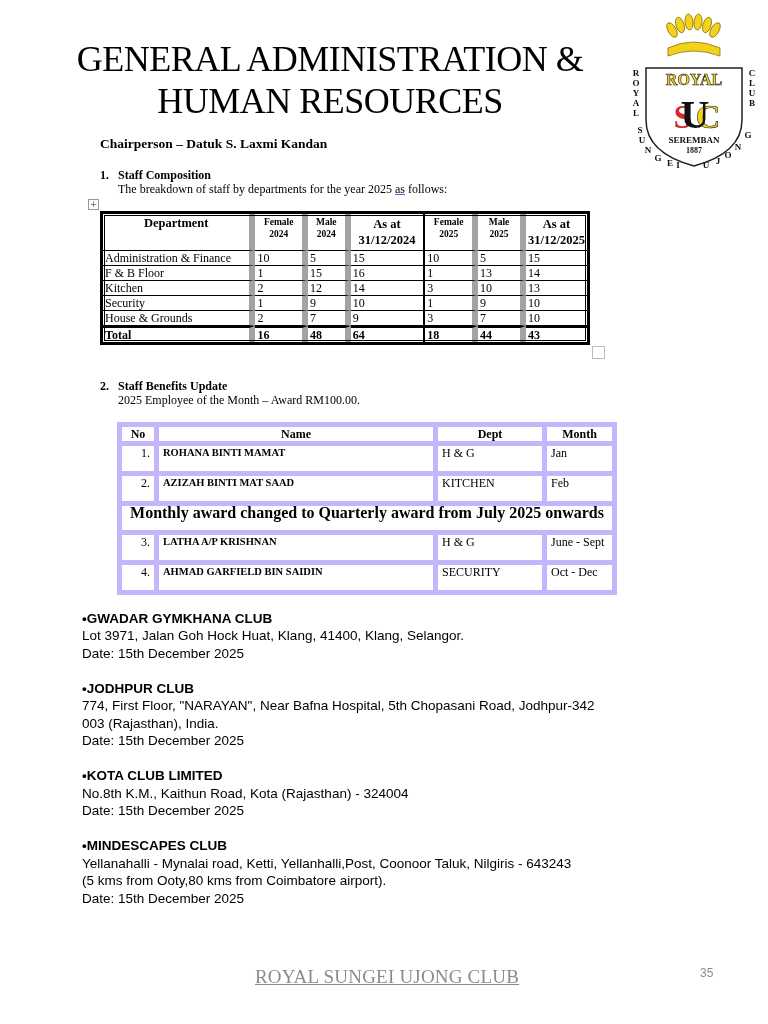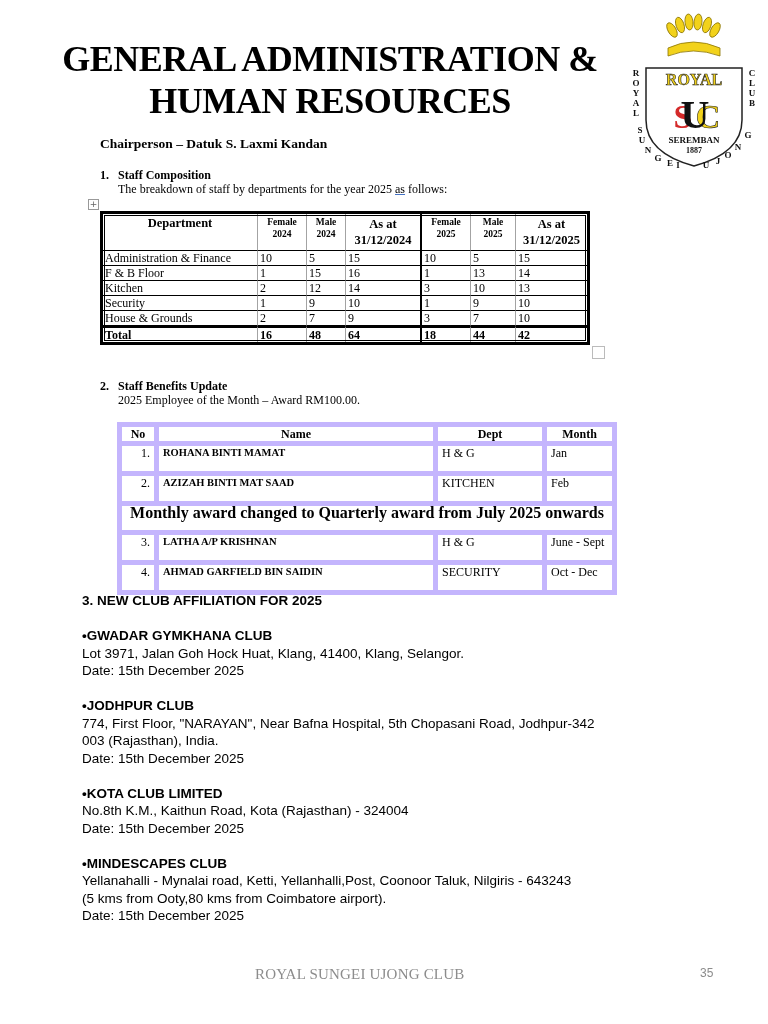--- a/index.html
+++ b/index.html
@@ -8,7 +8,7 @@
   .title {
     position: absolute; left: 40px; top: 38px; width: 580px;
     text-align: center; font-family: "Liberation Serif", serif;
-    font-weight: bold; font-size: 36px; line-height: 42px; letter-spacing: -0.5px;
+    font-weight: normal; font-size: 36px; line-height: 42px; letter-spacing: -0.5px;
   }
   .logo { position: absolute; left: 620px; top: 8px; width: 146px; height: 165px; }
 

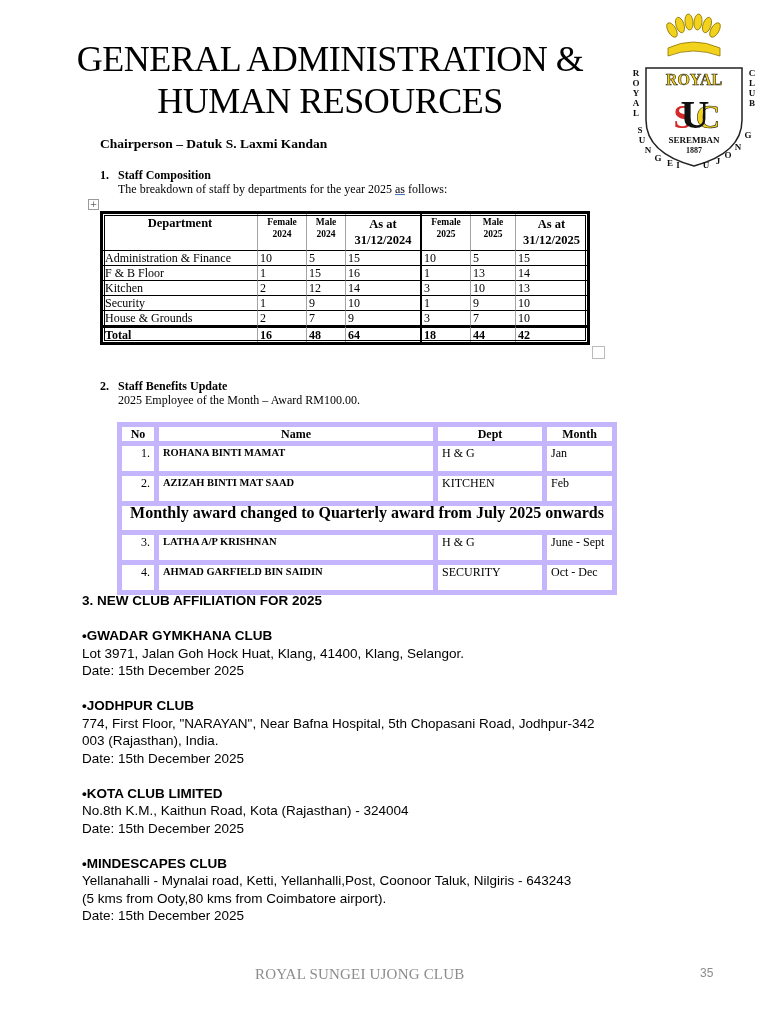--- a/index.html
+++ b/index.html
@@ -29,7 +29,7 @@
     border: 3px solid #000; outline: 1px solid #000; outline-offset: -5px;
     font-family: "Liberation Serif", serif; font-size: 12px;
   }
-  table.staff td, table.staff th { border-right: 1px solid #a3a3a3; border-bottom: 1px solid #000; padding: 0 2px; line-height: 14px; }
+  table.staff td, table.staff th { border-right: 6px solid #a3a3a3; border-bottom: 1px solid #000; padding: 0 2px; line-height: 14px; }
   table.staff tr td:last-child, table.staff tr th:last-child { border-right: none; }
   table.staff th { font-weight: bold; text-align: center; vertical-align: top; padding-top: 2px; padding-bottom: 2px; }
   table.staff th.small { font-size: 9.5px; line-height: 12px; }

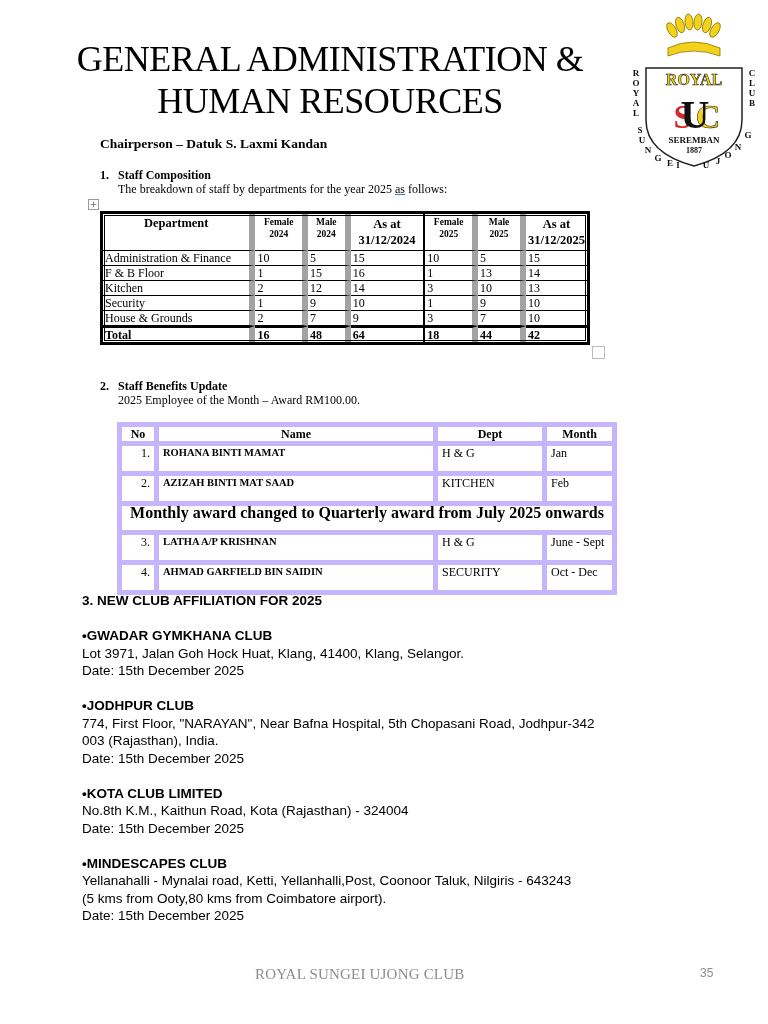--- a/index.html
+++ b/index.html
@@ -207,7 +207,7 @@
       <td class="sep">64</td>
       <td>18</td>
       <td>44</td>
-      <td>42</td>
+      <td>43</td>
     </tr>
   </tbody>
 </table>

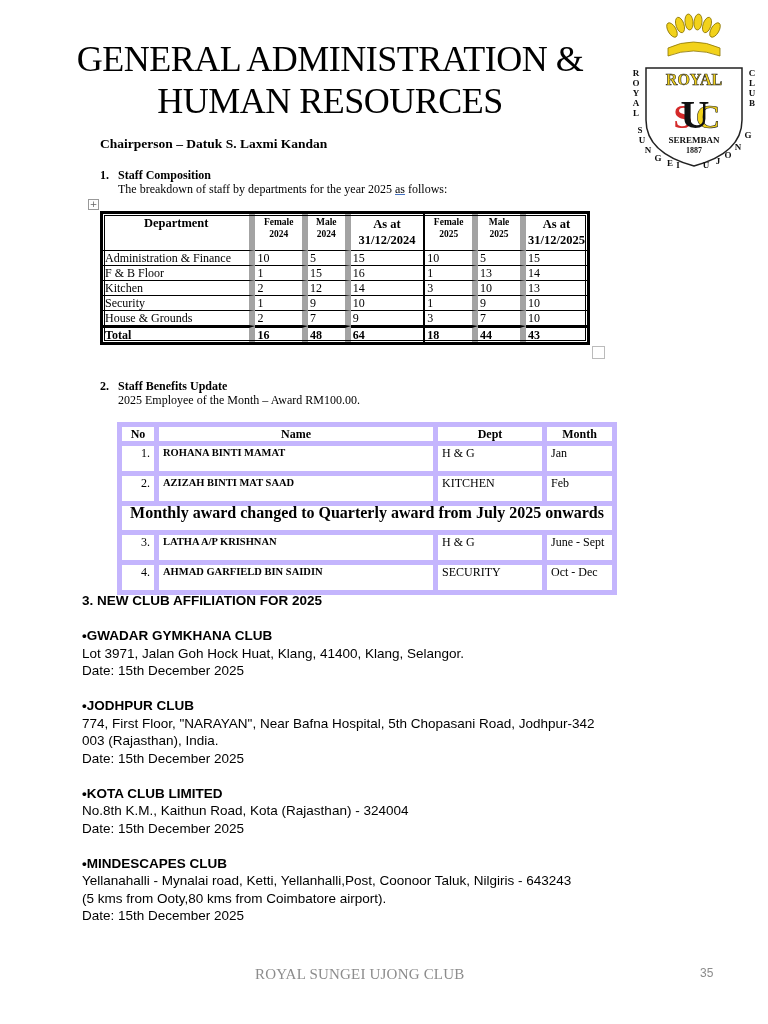--- a/index.html
+++ b/index.html
@@ -261,7 +261,6 @@
 </table>
 
 <div class="aff">
-  <div class="h">3. NEW CLUB AFFILIATION FOR 2025</div>
 
   <div class="club">
     <div class="club-name">•GWADAR GYMKHANA CLUB</div>

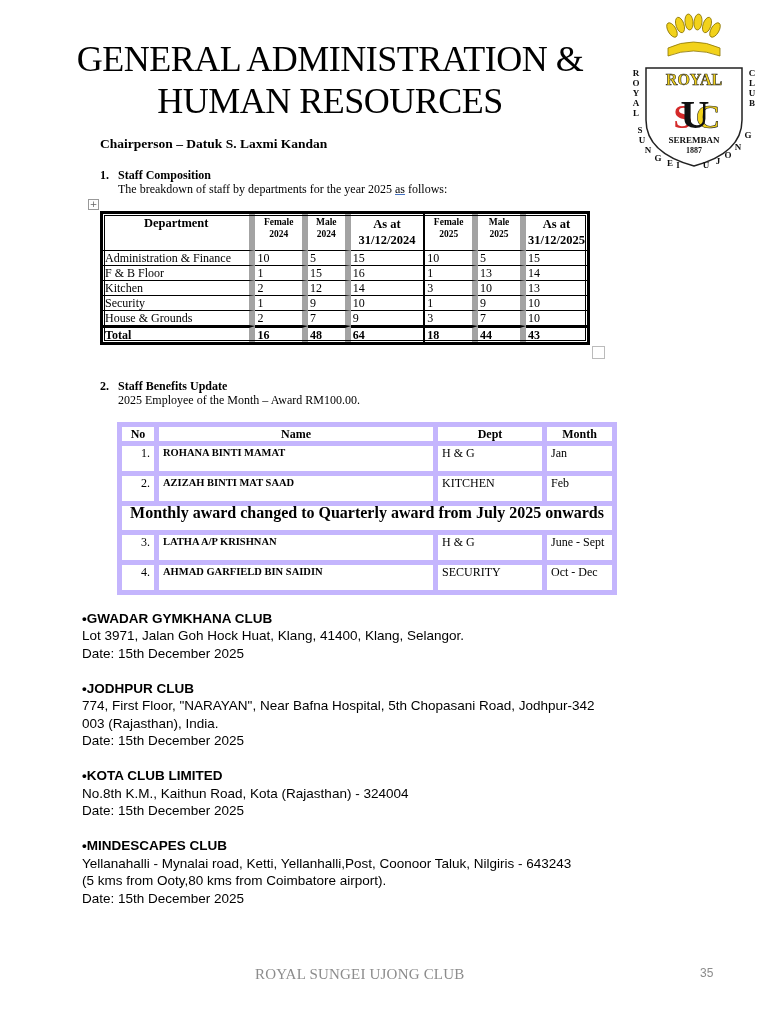--- a/index.html
+++ b/index.html
@@ -57,7 +57,7 @@
   .aff .club { margin-top: 17.5px; }
   .aff .club-name { font-weight: bold; }
 
-  .footer { position: absolute; left: 255px; top: 966px; font-family: "Liberation Serif", serif; font-size: 15px; color: #8c8c8c; letter-spacing: 0.2px; }
+  .footer { position: absolute; left: 255px; top: 966px; font-family: "Liberation Serif", serif; font-size: 19px; color: #8c8c8c; letter-spacing: 0.2px; text-decoration: underline; }
   .pagenum { position: absolute; left: 700px; top: 966px; font-family: "Liberation Sans", sans-serif; font-size: 12px; color: #8c8c8c; }
 </style>
 </head>

